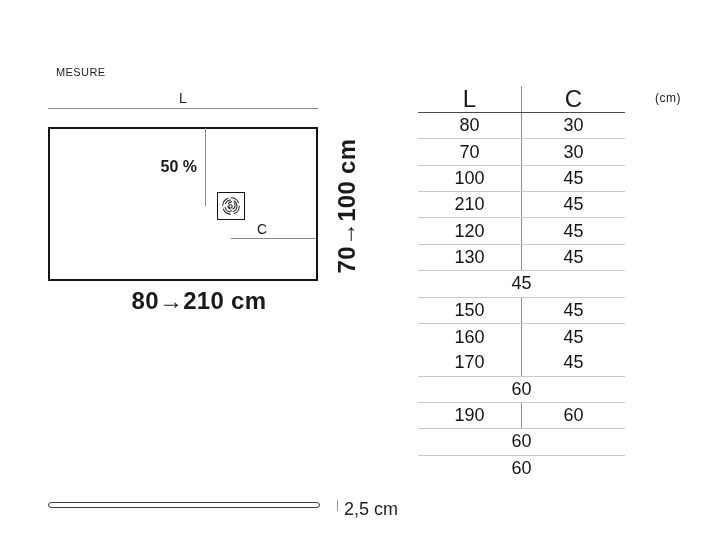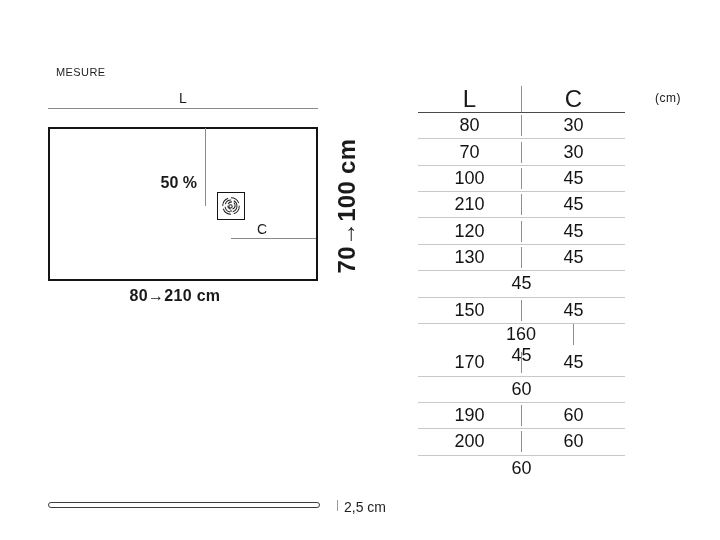--- a/index.html
+++ b/index.html
@@ -43,7 +43,7 @@
   .size-table { position:absolute; left:418px; top:86px; width:207px; }
   .thead { display:flex; height:27px; border-bottom:1px solid #4a4a4a; box-sizing:border-box; }
   .thead .cell { font-size:24px; font-weight:400; }
-  .trow { display:flex; height:26.36px; border-bottom:1px solid #c9c9c9; box-sizing:border-box;align-items:center; }
+  .trow { display:flex; height:26.36px; border-bottom:1px solid #c9c9c9; box-sizing:border-box; }
   .trow.no-sep, .trow:last-child { border-bottom:none;flex-direction:column; }
   .cell { display:flex; align-items:center; justify-content:center; }
   .col-l { width:104px; border-right:1px solid #8f8f8f; box-sizing:border-box; }

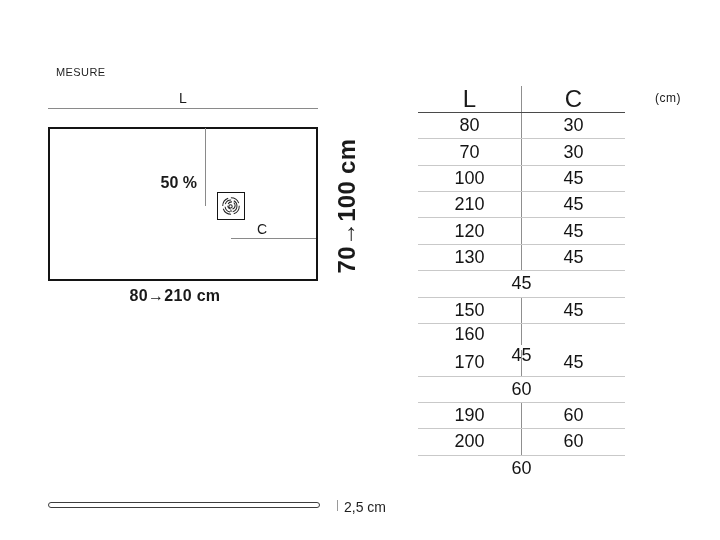--- a/index.html
+++ b/index.html
@@ -20,7 +20,7 @@
           border:2px solid #141414; box-sizing:border-box; background:#ffffff; }
   .slope-line  { position:absolute; left:155px; top:-1px; width:1px; height:78px; background:#8a8a8a; }
   .slope-label { position:absolute; left:57px; top:29px; width:90px; text-align:right;
-                 font-size:16px; font-weight:bold;margin-top:16px; }
+                 font-size:16px; font-weight:bold; }
   .drain { position:absolute; left:167px; top:63px; width:28px; height:28px;
            border:1.5px solid #141414; box-sizing:border-box; background:#fff;
            display:flex; align-items:center; justify-content:center; }

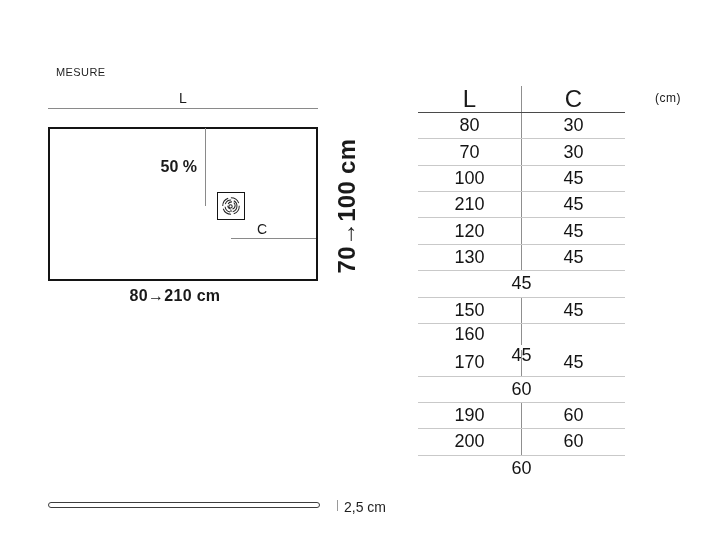--- a/index.html
+++ b/index.html
@@ -28,8 +28,8 @@
   .dim-c-label { position:absolute; left:207px; top:92px; font-size:14px; }
 
   
-  .range-l { position:absolute; left:36px; top:287px; width:278px; text-align:center;
-             font-size:16px; font-weight:600; letter-spacing:0.3px; }
+  .range-l { position:absolute; left:60px; top:287px; width:278px; text-align:center;
+             font-size:24px; font-weight:600; letter-spacing:0.3px; }
   .range-w { position:absolute; left:347px; top:206px; transform:translate(-50%,-50%) rotate(-90deg);
              font-size:24px; font-weight:600; white-space:nowrap; letter-spacing:0.3px; }
 

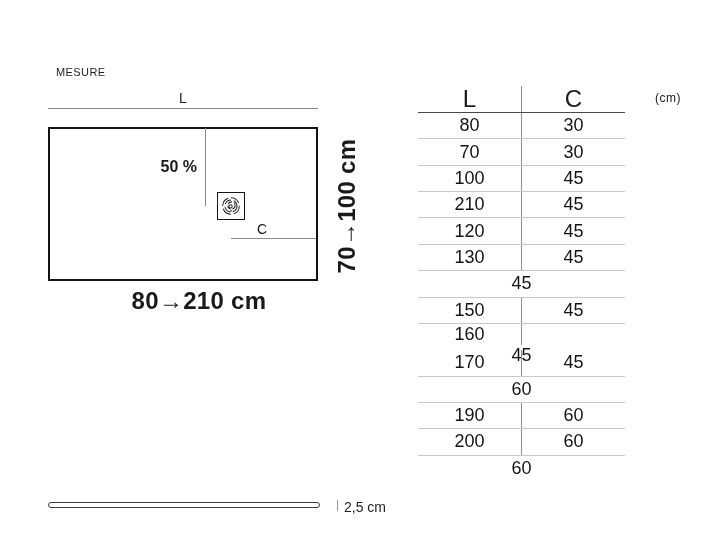--- a/index.html
+++ b/index.html
@@ -44,7 +44,7 @@
   .thead { display:flex; height:27px; border-bottom:1px solid #4a4a4a; box-sizing:border-box; }
   .thead .cell { font-size:24px; font-weight:400; }
   .trow { display:flex; height:26.36px; border-bottom:1px solid #c9c9c9; box-sizing:border-box; }
-  .trow.no-sep, .trow:last-child { border-bottom:none;flex-direction:column; }
+  .trow.no-sep, .trow:last-child { border-bottom:none; }
   .cell { display:flex; align-items:center; justify-content:center; }
   .col-l { width:104px; border-right:1px solid #8f8f8f; box-sizing:border-box; }
   .col-c { flex:1; }

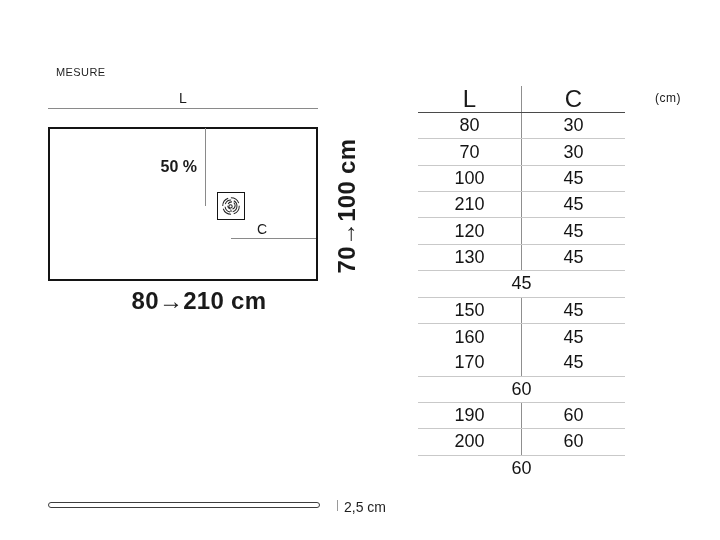--- a/index.html
+++ b/index.html
@@ -139,7 +139,6 @@
           <div class="cell col-c">60</div>
         </div>
         <div class="trow">
-          <div class="cell col-l">200</div>
           <div class="cell col-c">60</div>
         </div>
         <div class="trow">

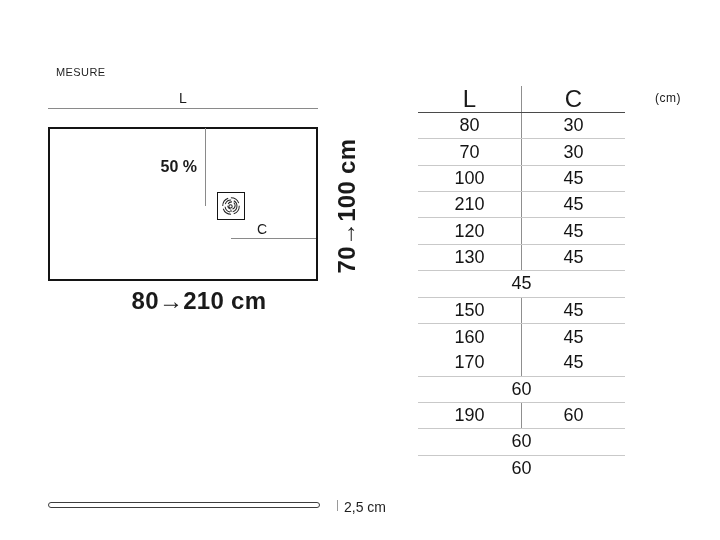--- a/index.html
+++ b/index.html
@@ -37,7 +37,7 @@
   .thickness-bar   { position:absolute; left:48px; top:502px; width:272px; height:6px;
                      border:1px solid #3d3d3d; border-radius:3px; box-sizing:border-box; background:#fff; }
   .thickness-tick  { position:absolute; left:337px; top:500px; width:1px; height:11px; background:#9a9a9a; }
-  .thickness-label { position:absolute; left:344px; top:499px; font-size:14px; color:#1f1f1f; }
+  .thickness-label { position:absolute; left:344px; top:499px; font-size:18px; color:#1f1f1f; }
 
   
   .size-table { position:absolute; left:418px; top:86px; width:207px; }

